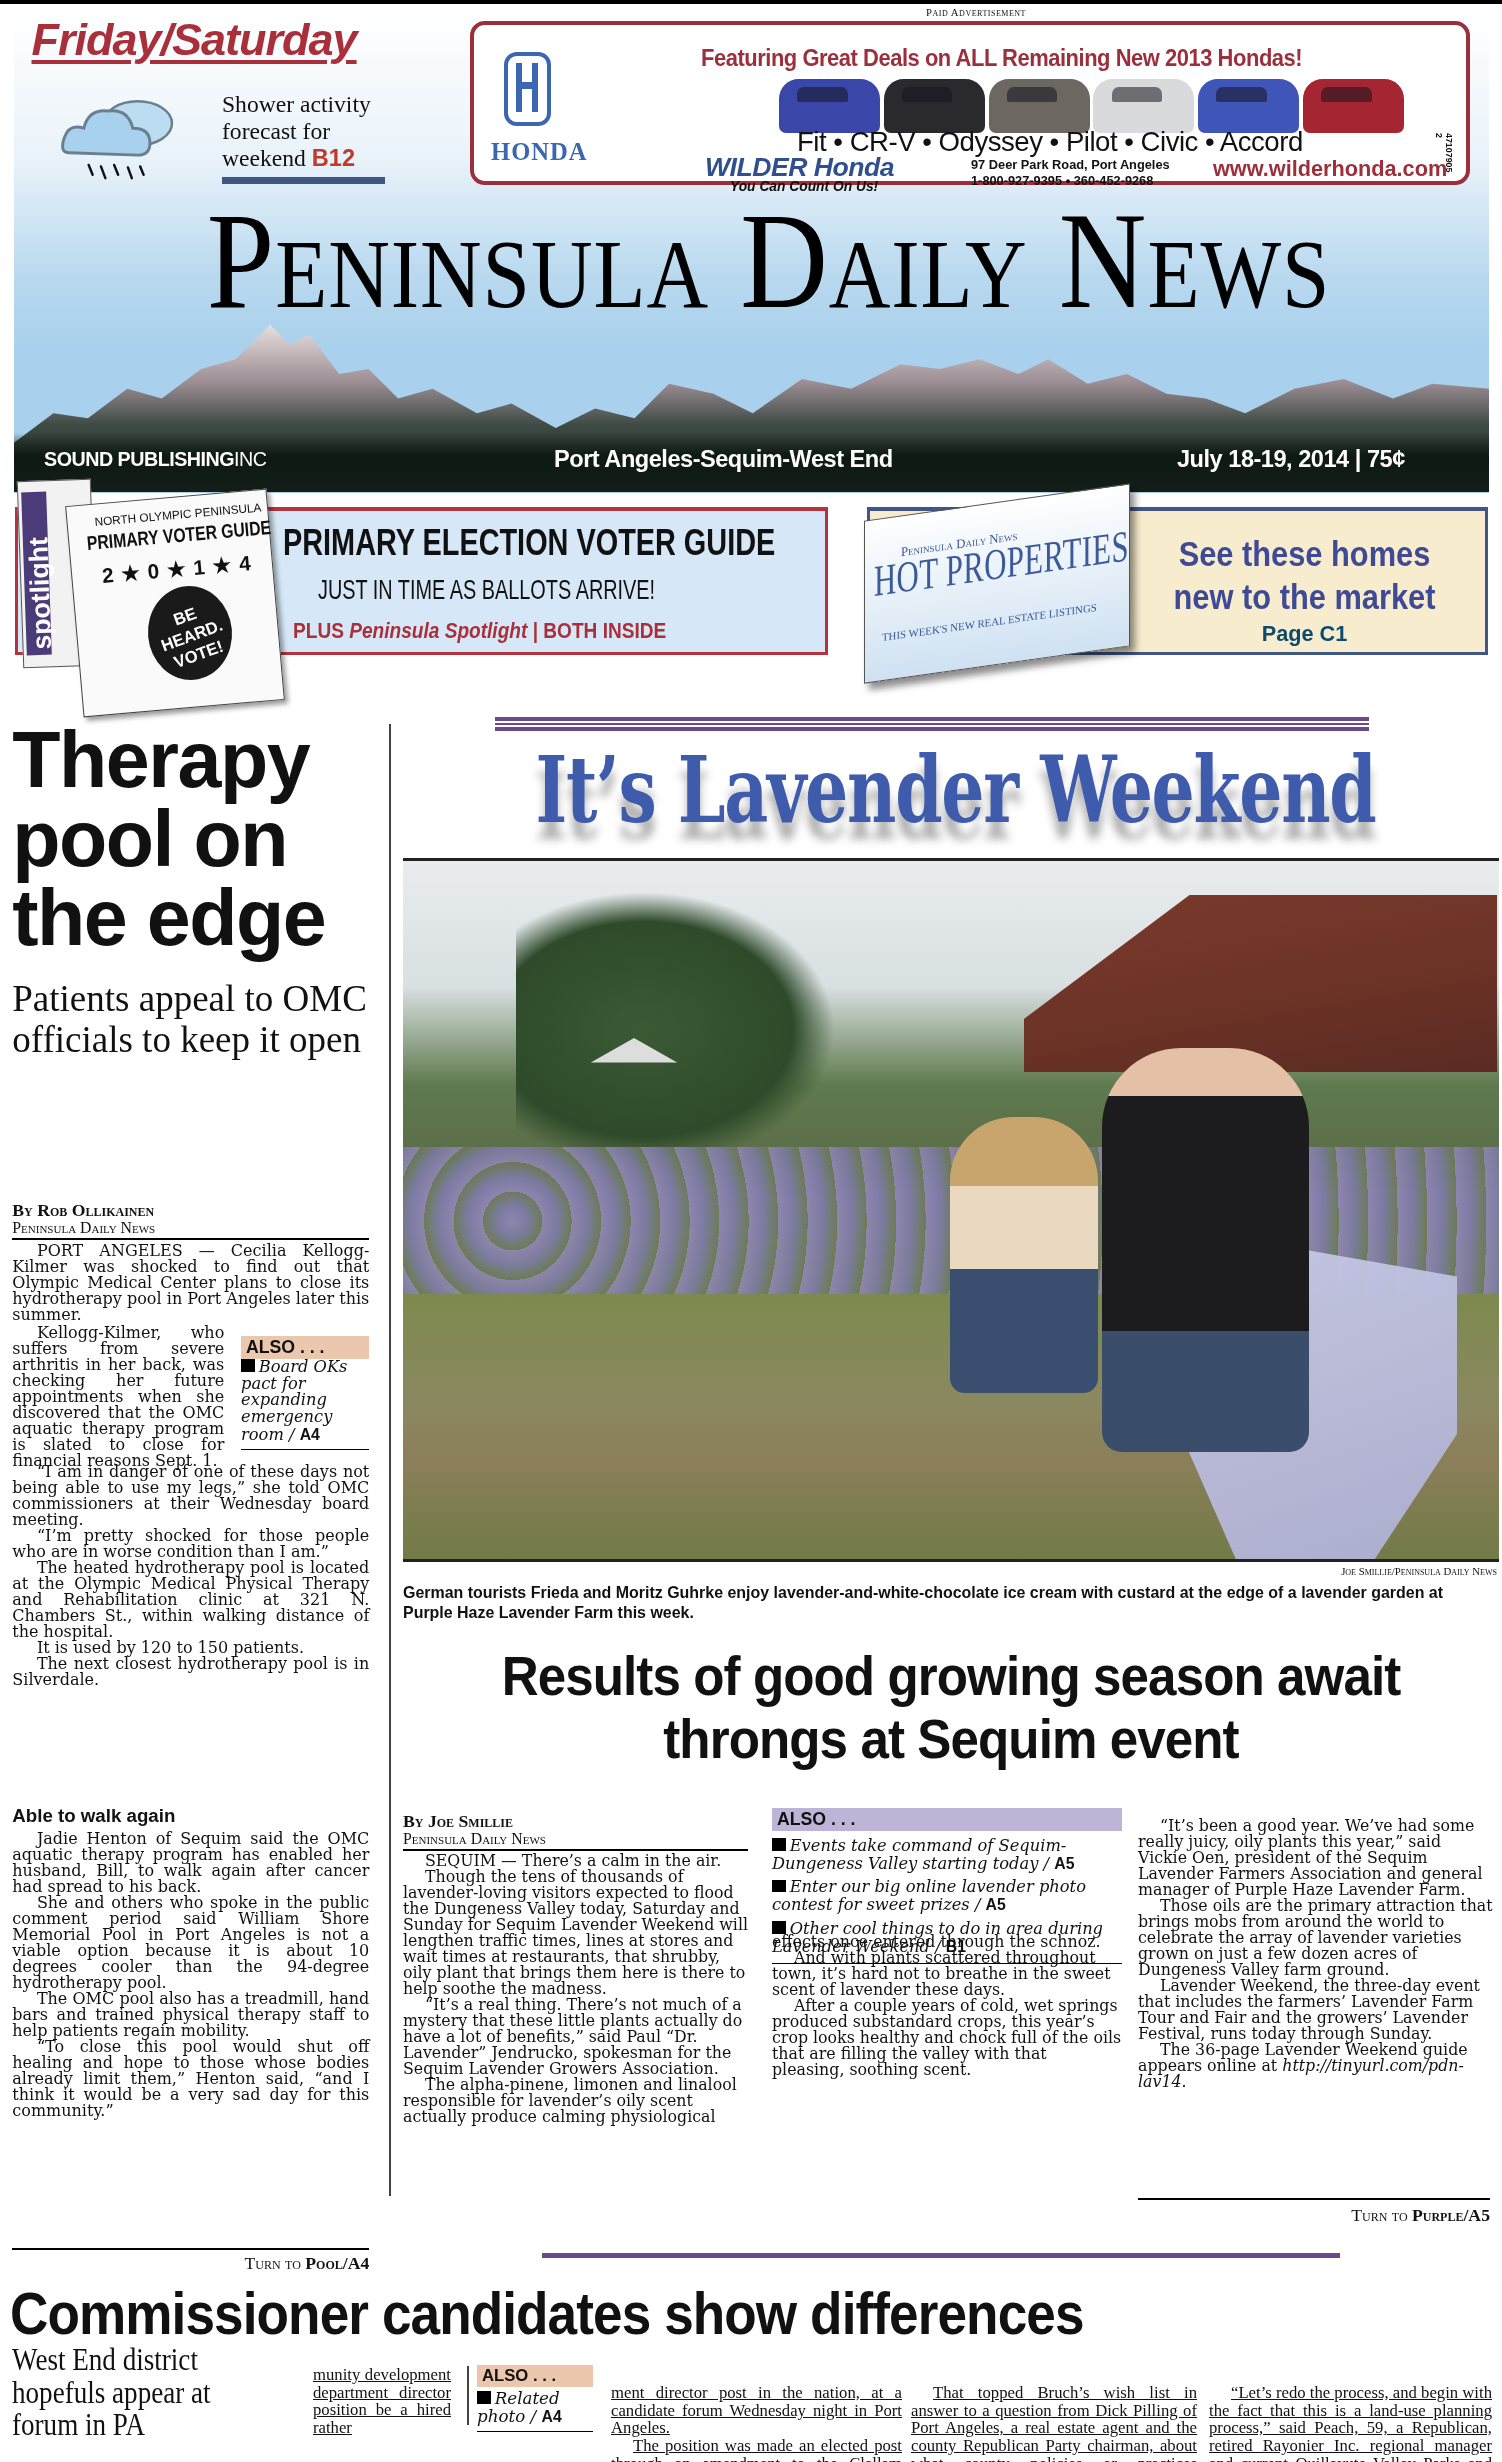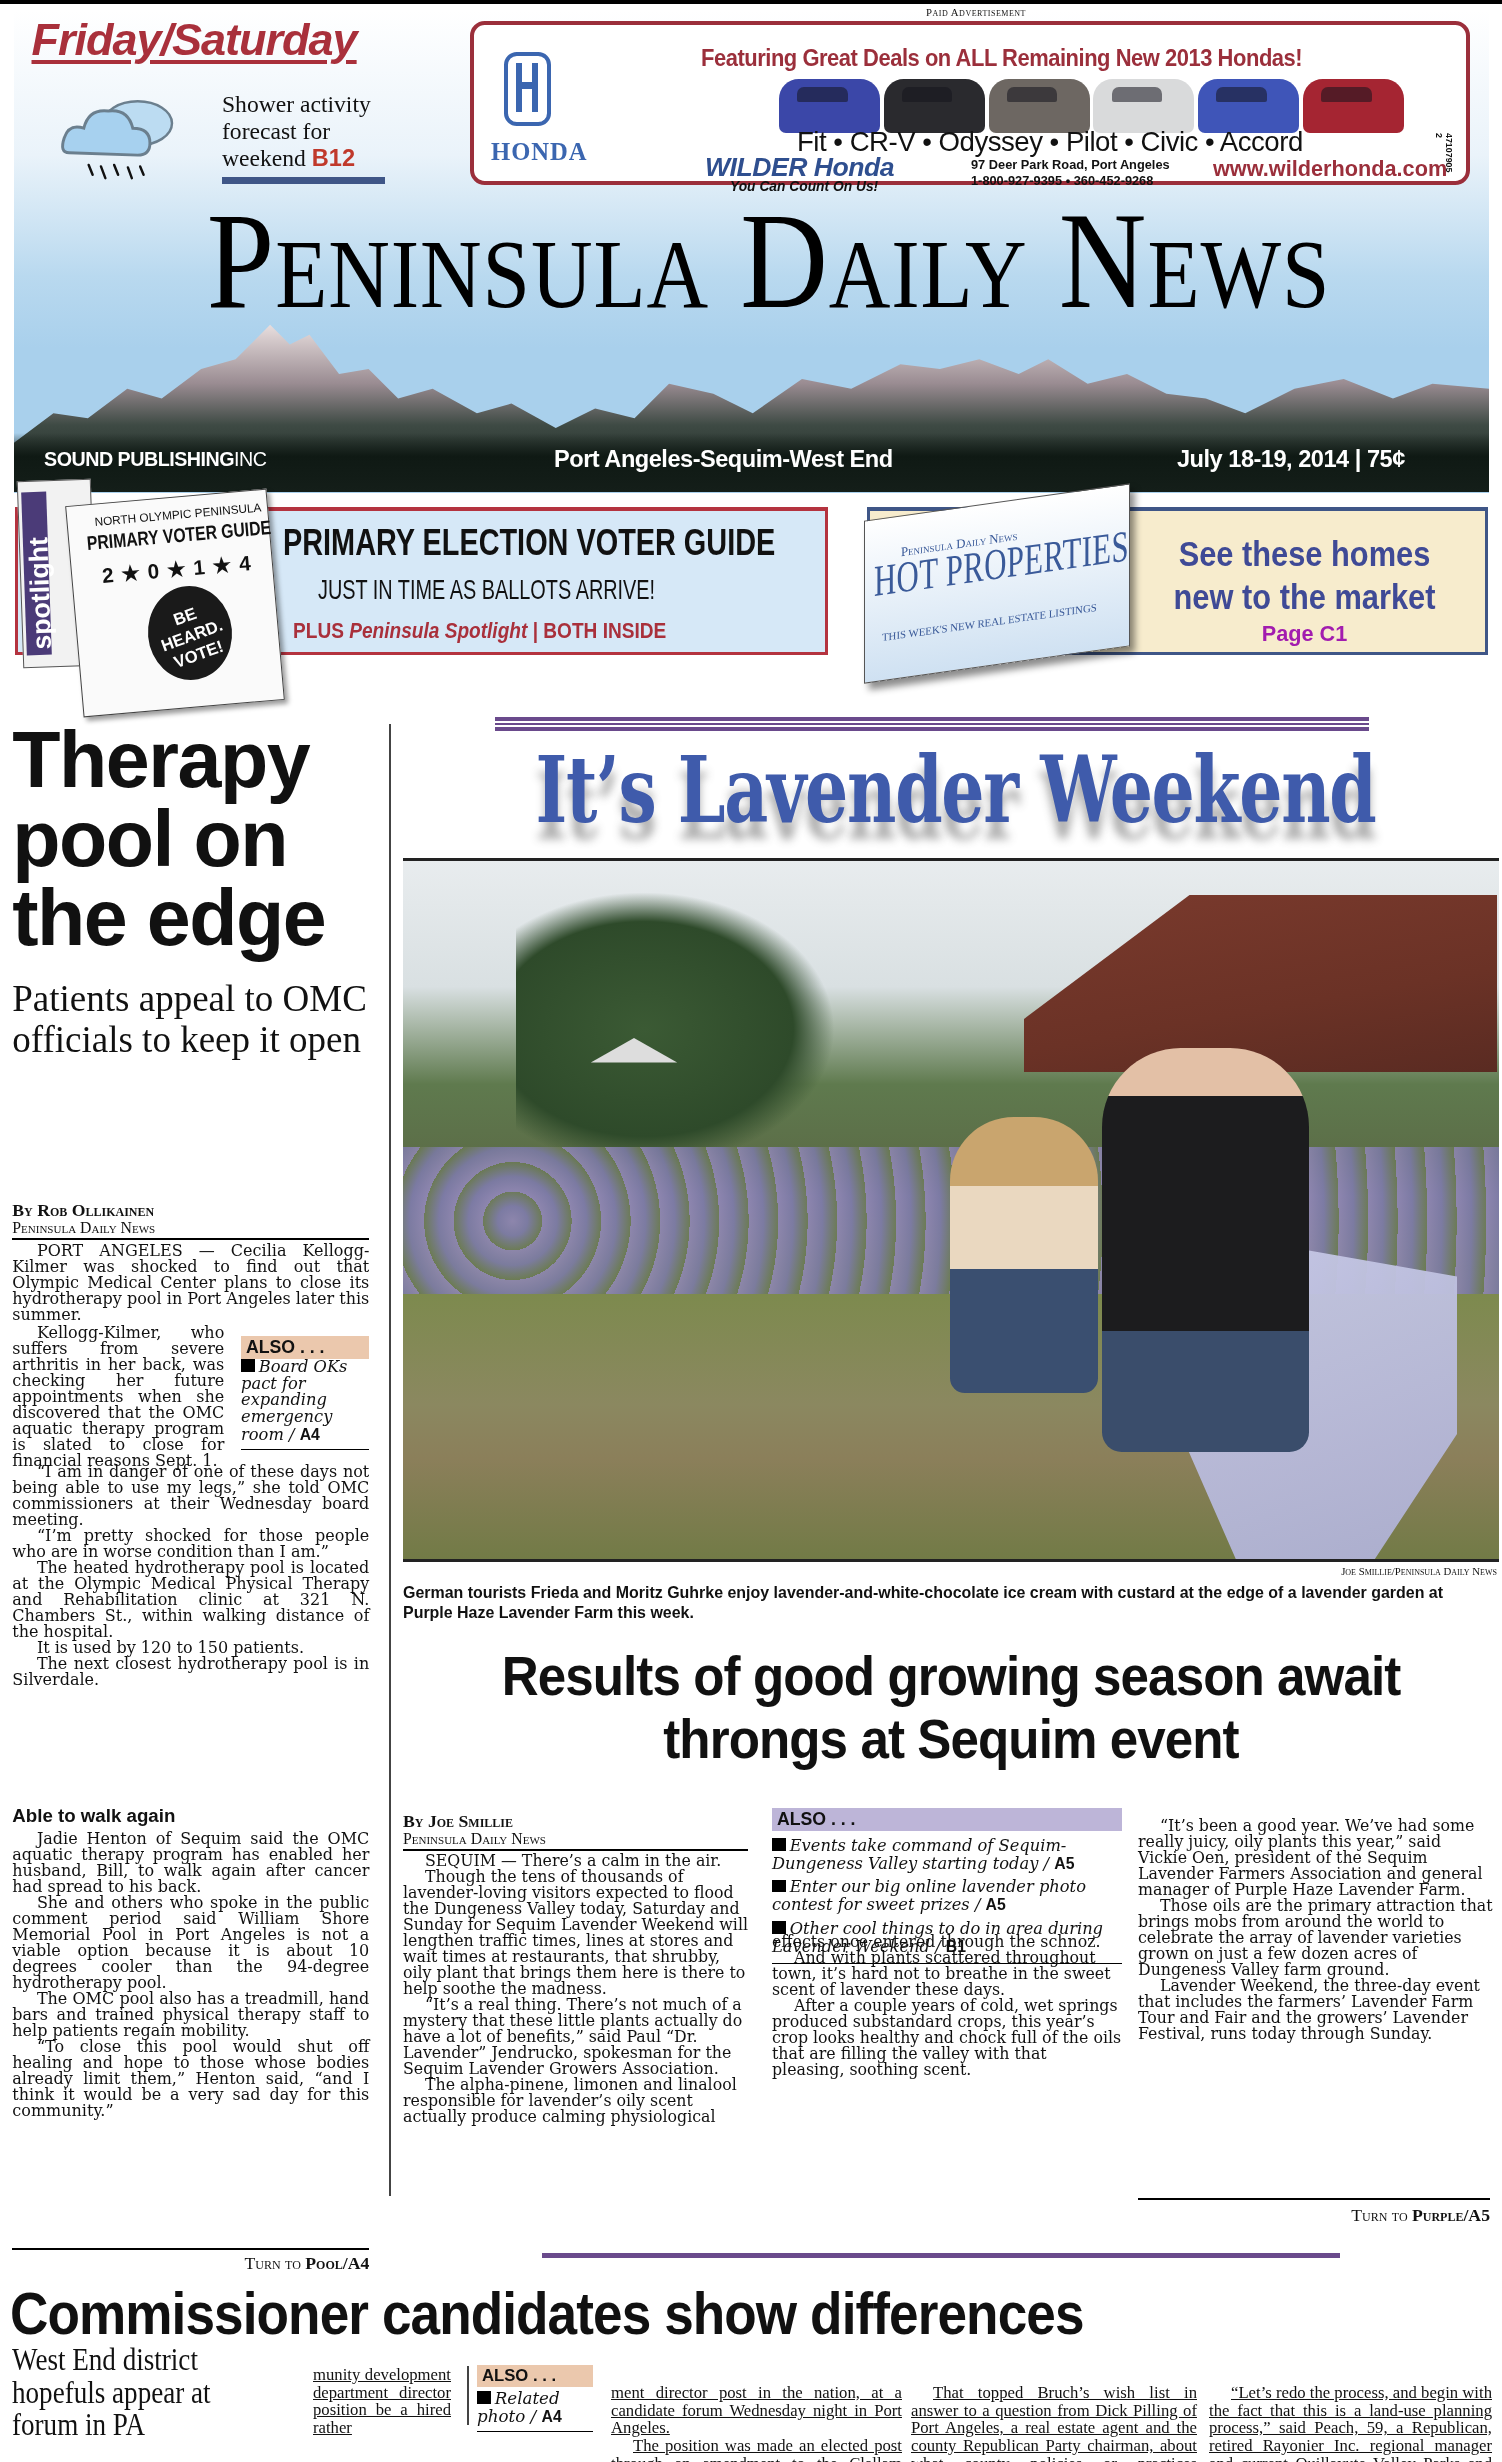--- a/index.html
+++ b/index.html
@@ -72,7 +72,7 @@
   #hot-title { left: 874px; top: 556px; font: 44px "Liberation Serif", serif; color: #3a5a99; transform: skewY(-8deg) scaleX(0.7); transform-origin: left top; white-space: nowrap; letter-spacing: 0.5px; }
   #hot-sub { left: 882px; top: 616px; font: 10.8px "Liberation Serif", serif; color: #3a5a99; transform: skewY(-8deg); white-space: nowrap; }
   #homes-head { left: 1152px; top: 532px; width: 305px; text-align: center; font: bold 35px "Liberation Sans", sans-serif; color: #3f4a96; line-height: 43px; transform: scaleX(0.88); }
-  #homes-page { left: 1152px; top: 621px; width: 305px; text-align: center; font: bold 21.7px "Liberation Sans", sans-serif; color: #a21caf; }
+  #homes-page { left: 1152px; top: 621px; width: 305px; text-align: center; font: bold 21.7px "Liberation Sans", sans-serif; color: #0c4a6e; }
 
   
   #col-divider { left: 389px; top: 724px; width: 1.5px; height: 1472px; background: #444; }

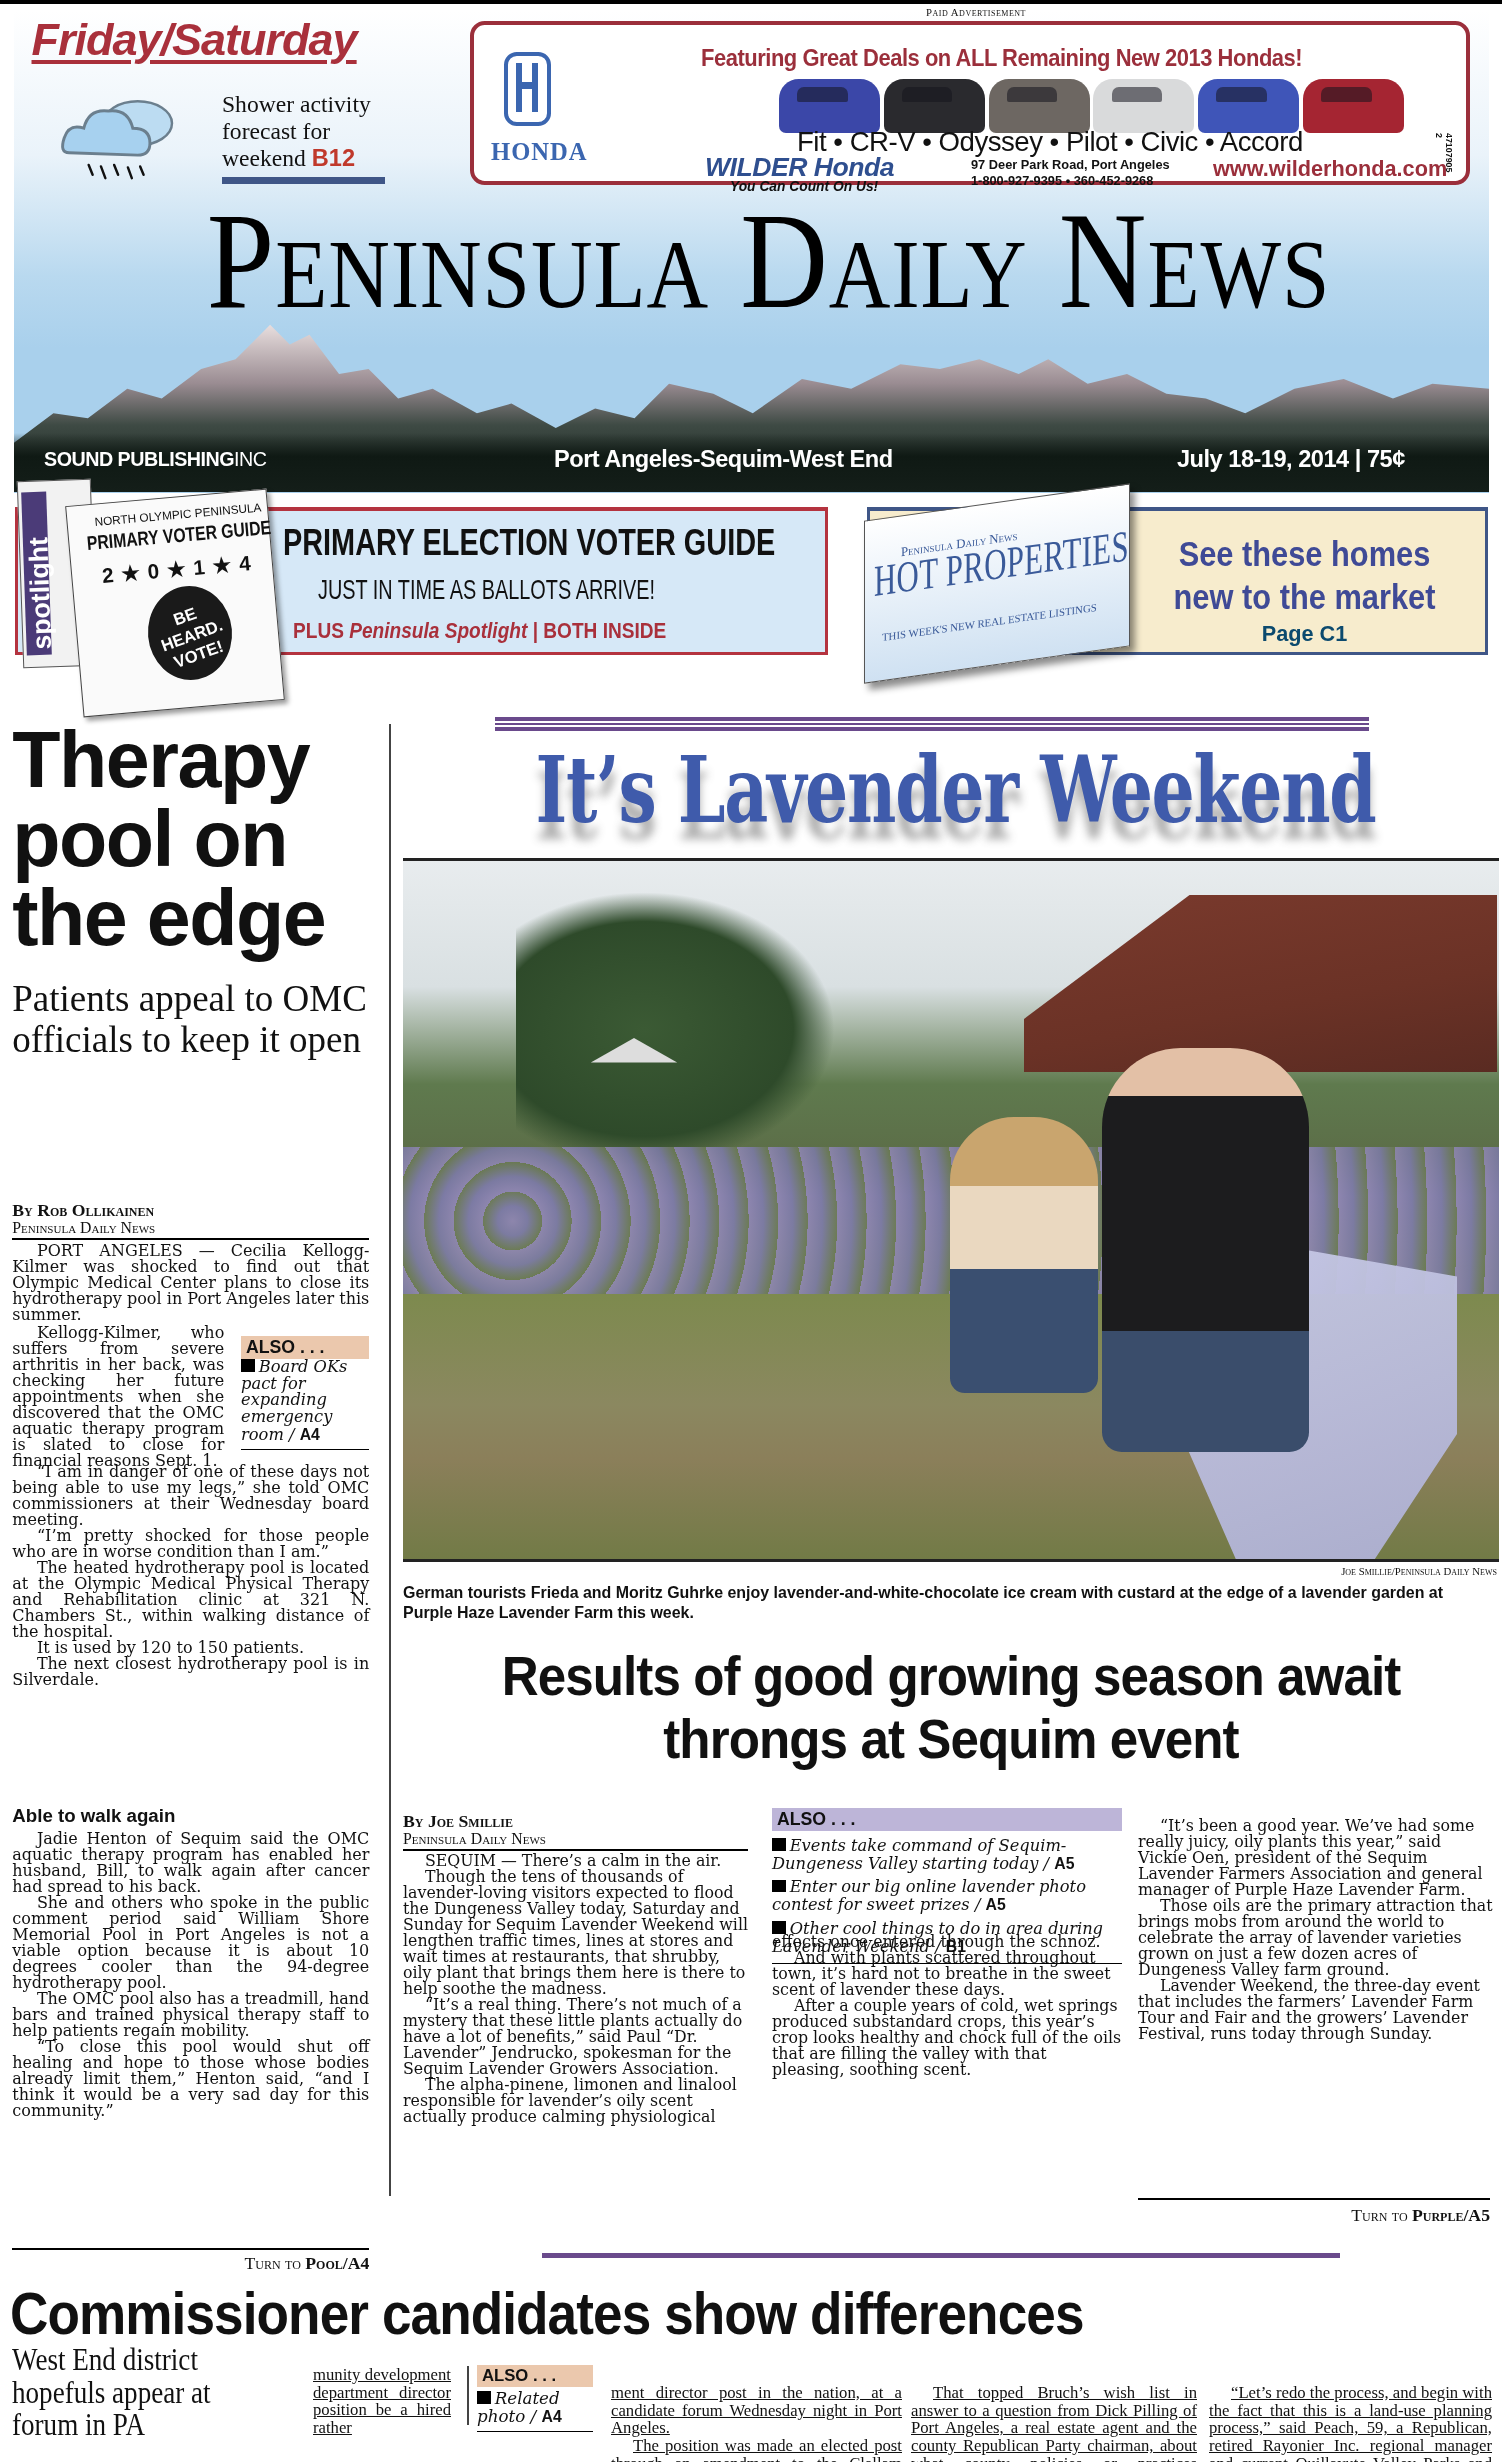--- a/index.html
+++ b/index.html
@@ -327,6 +327,7 @@
   <p>“It’s been a good year. We’ve had some really juicy, oily plants this year,” said Vickie Oen, president of the Sequim Lavender Farmers Association and general manager of Purple Haze Lavender Farm.</p>
   <p>Those oils are the primary attraction that brings mobs from around the world to celebrate the array of lavender varieties grown on just a few dozen acres of Dungeness Valley farm ground.</p>
   <p>Lavender Weekend, the three-day event that includes the farmers’ Lavender Farm Tour and Fair and the growers’ Lavender Festival, runs today through Sunday.</p>
+  <p><span>The 36-page Lavender Weekend guide appears online at </span><i>http://tinyurl.com/pdn-lav14</i><span>.</span></p>
 </div>
 <div class="abs" id="lav-turn-rule"></div>
 <div class="abs" id="lav-turn">

